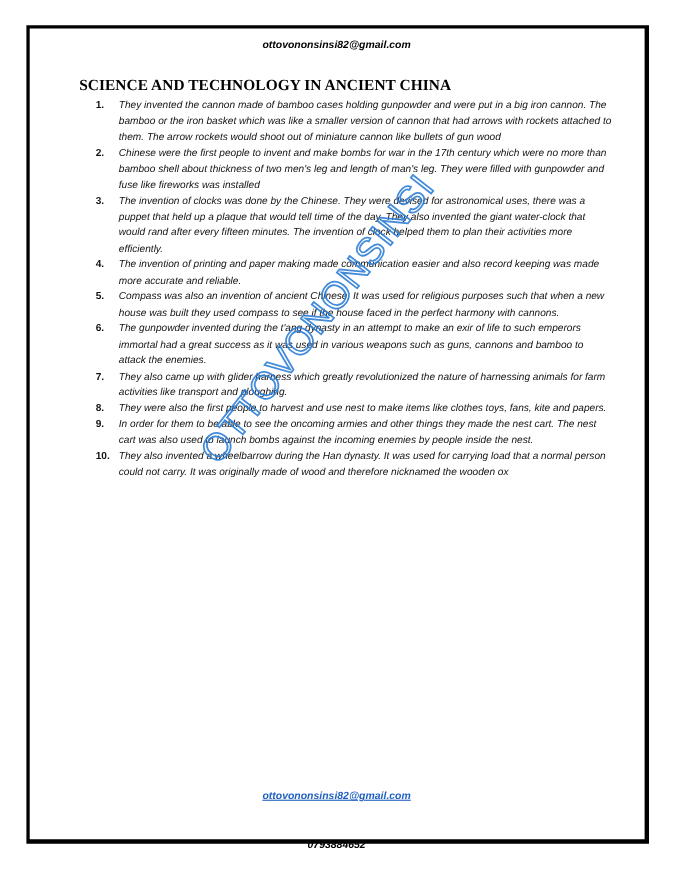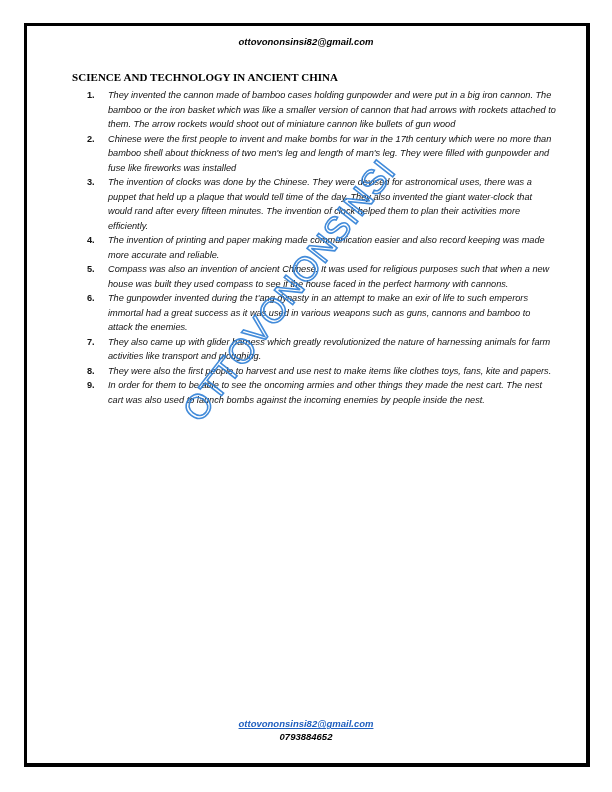--- a/index.html
+++ b/index.html
@@ -15,7 +15,7 @@
   }
   .title {
     position: absolute; left: 72px; top: 71px;
-    font-family: "Liberation Serif", serif; font-weight: bold; font-size: 11px;
+    font-family: "Liberation Serif", serif; font-weight: bold; font-size: 14px;
     color: #000; letter-spacing: 0.05px; white-space: nowrap;
   }
   .list {

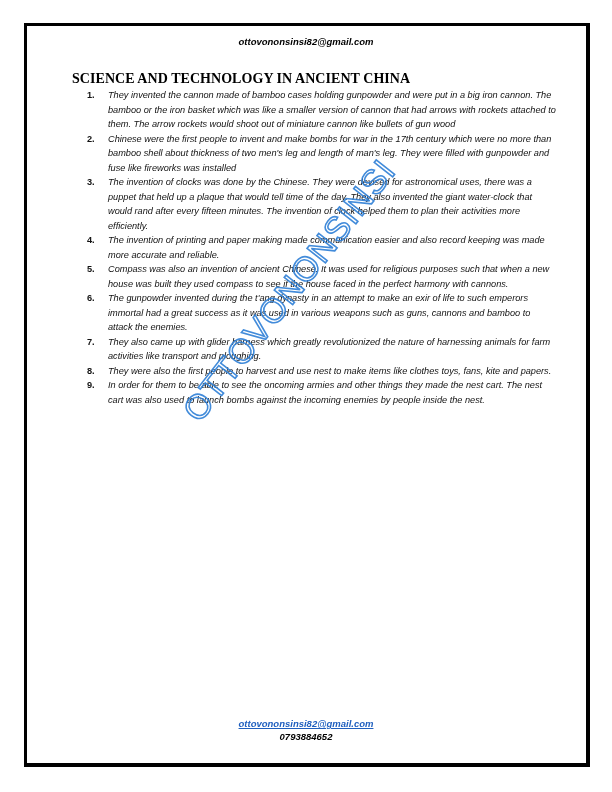--- a/index.html
+++ b/index.html
@@ -89,6 +89,10 @@
     <span class="list-num">9.</span>
     <span class="list-text">In order for them to be able to see the oncoming armies and other things they made the nest cart. The nest cart was also used to launch bombs against the incoming enemies by people inside the nest.</span>
   </li>
+  <li class="list-item">
+    <span class="list-num">10.</span>
+    <span class="list-text">They also invented a wheelbarrow during the Han dynasty. It was used for carrying load that a normal person could not carry. It was originally made of wood and therefore nicknamed the wooden ox</span>
+  </li>
 </ol>
 
 <div class="watermark">OTTOVONONSINSI</div>

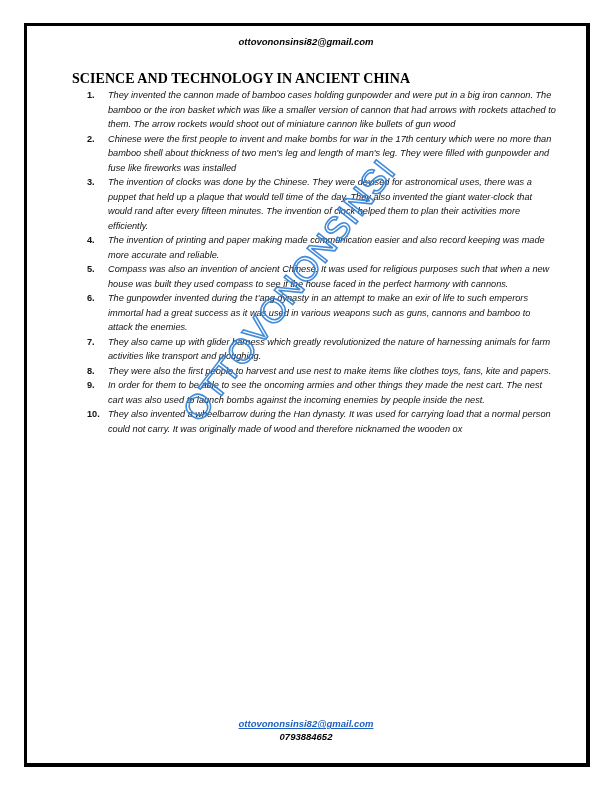--- a/index.html
+++ b/index.html
@@ -34,7 +34,7 @@
     font-size: 9.5px; line-height: 13px;
   }
   .footer-link { color: #1f5fbf; text-decoration: underline; }
-  .footer-phone { color: #000; display: block; }
+  .footer-phone { color: #000; display: block; margin-top: 32px; }
   .watermark {
     position: absolute; left: 175px; top: 405px; transform-origin: 0 0;
     transform: rotate(-52deg);

